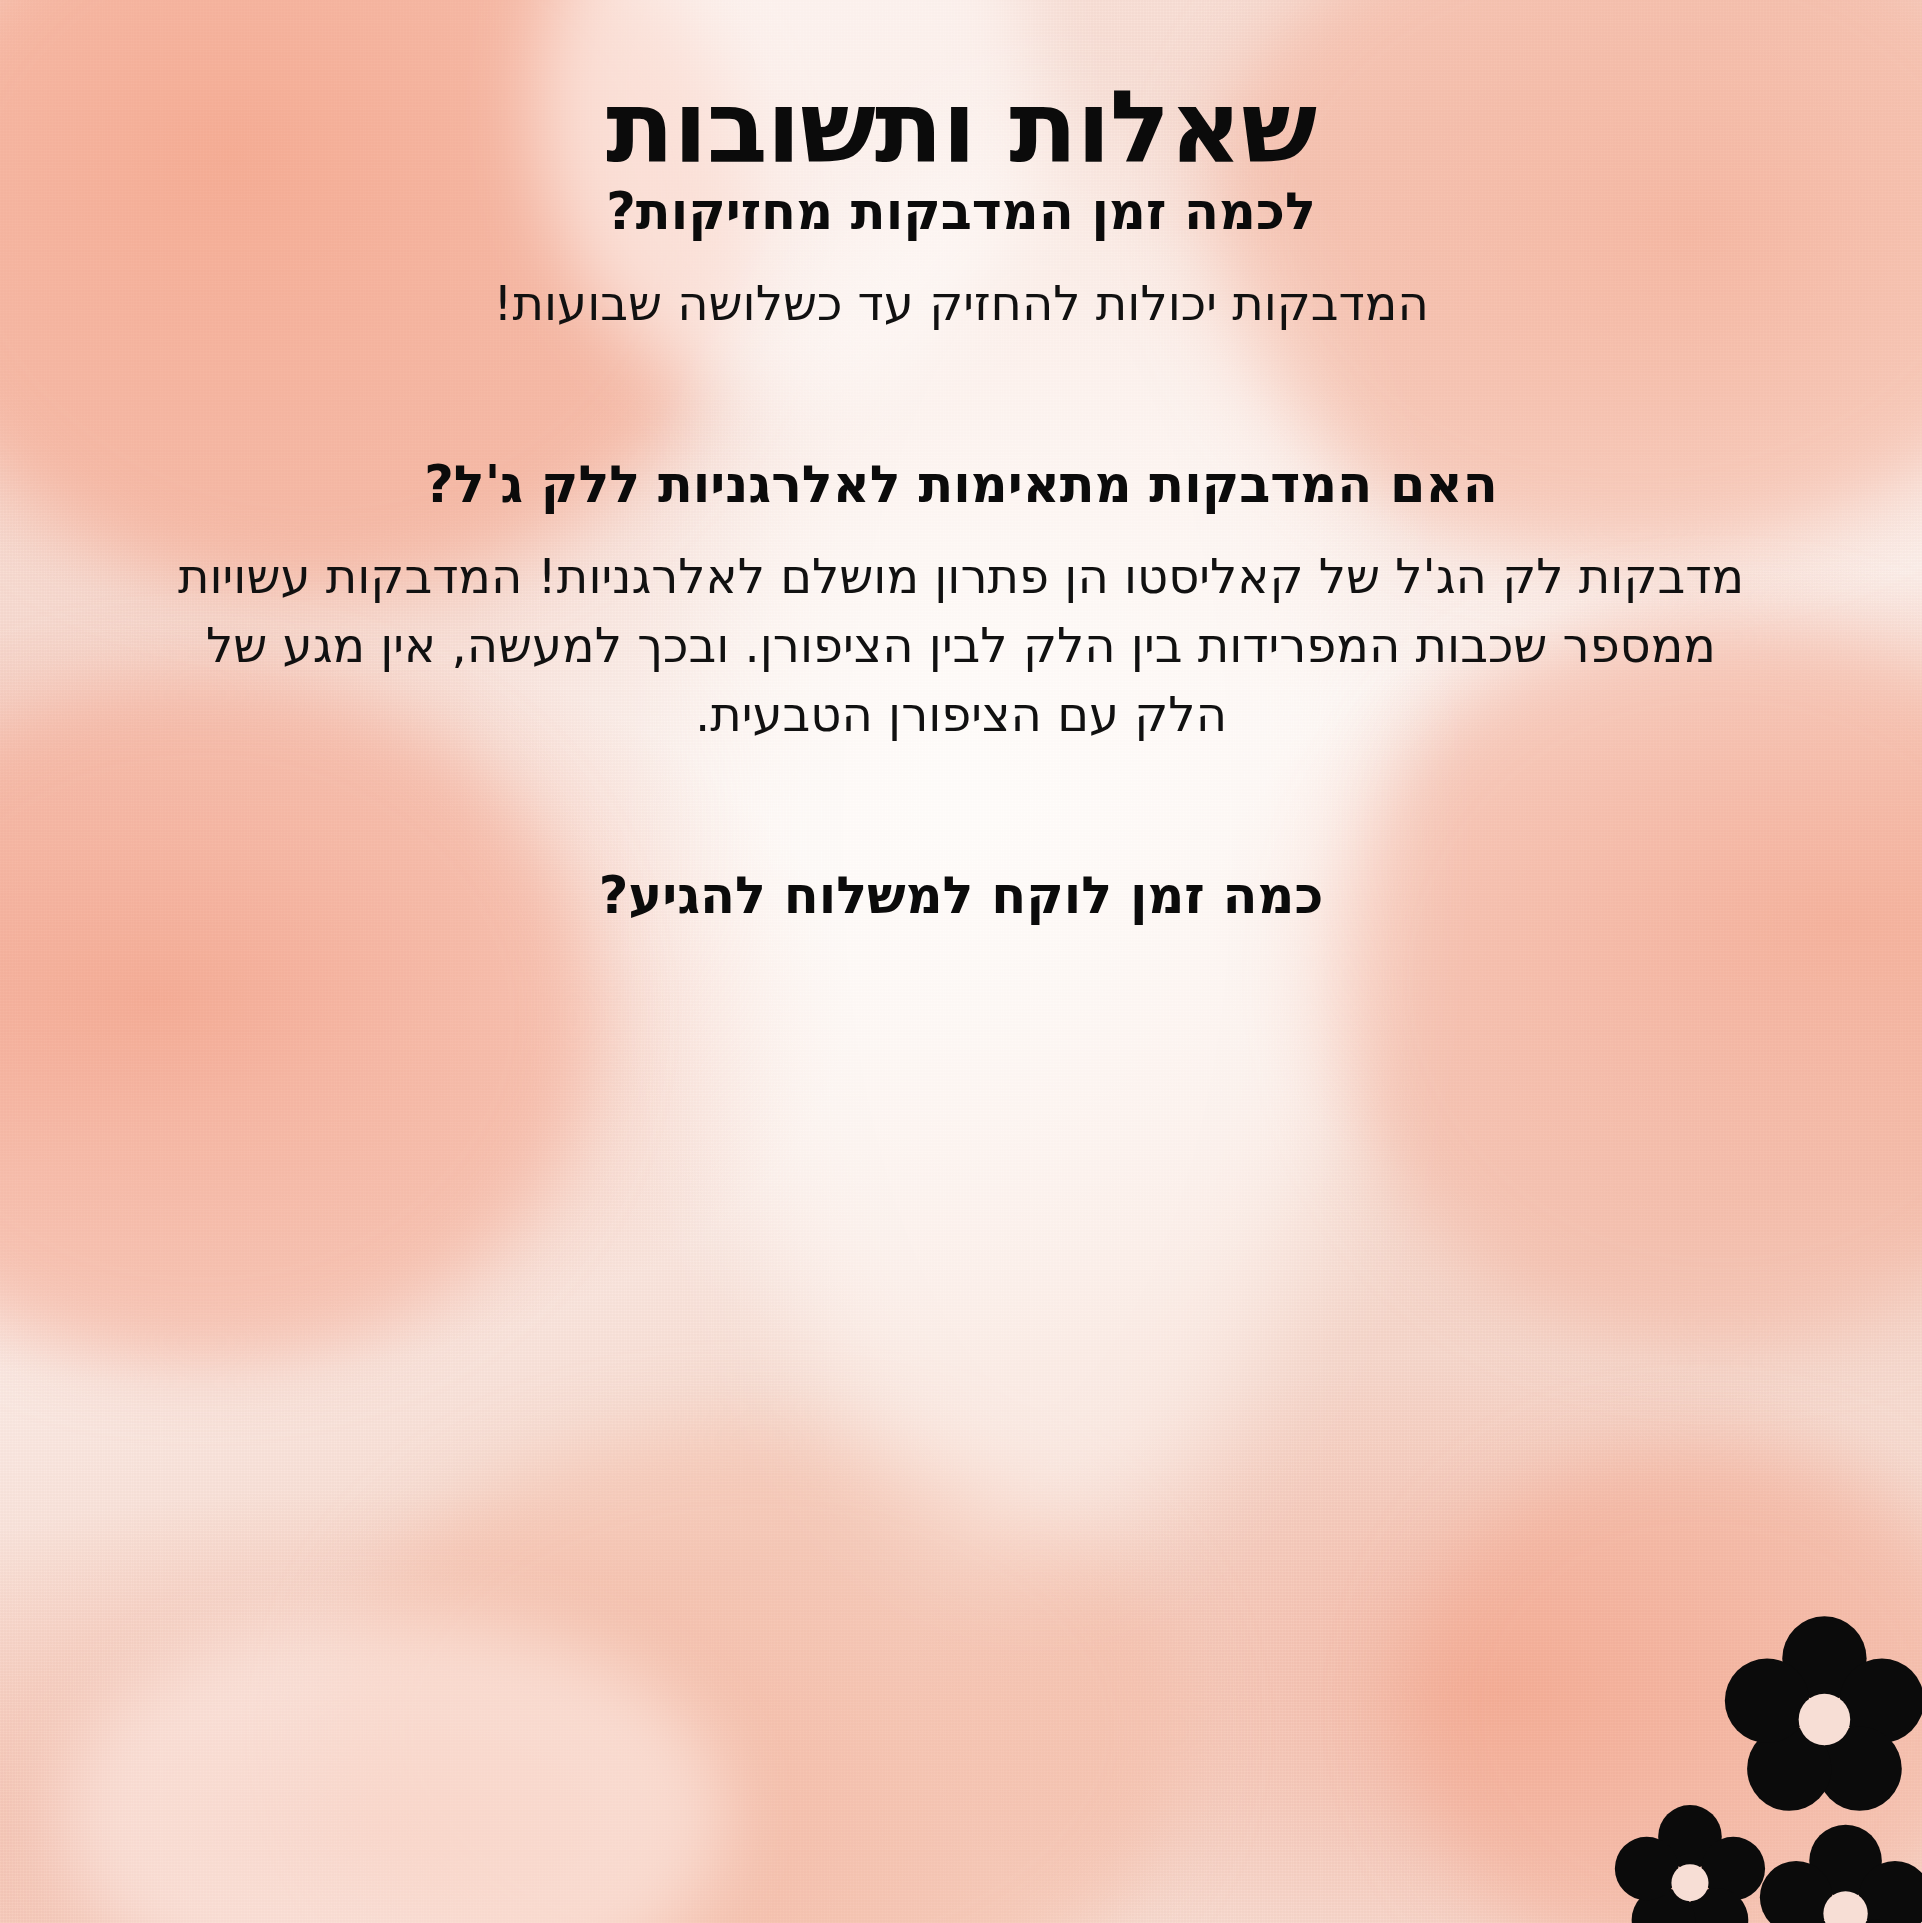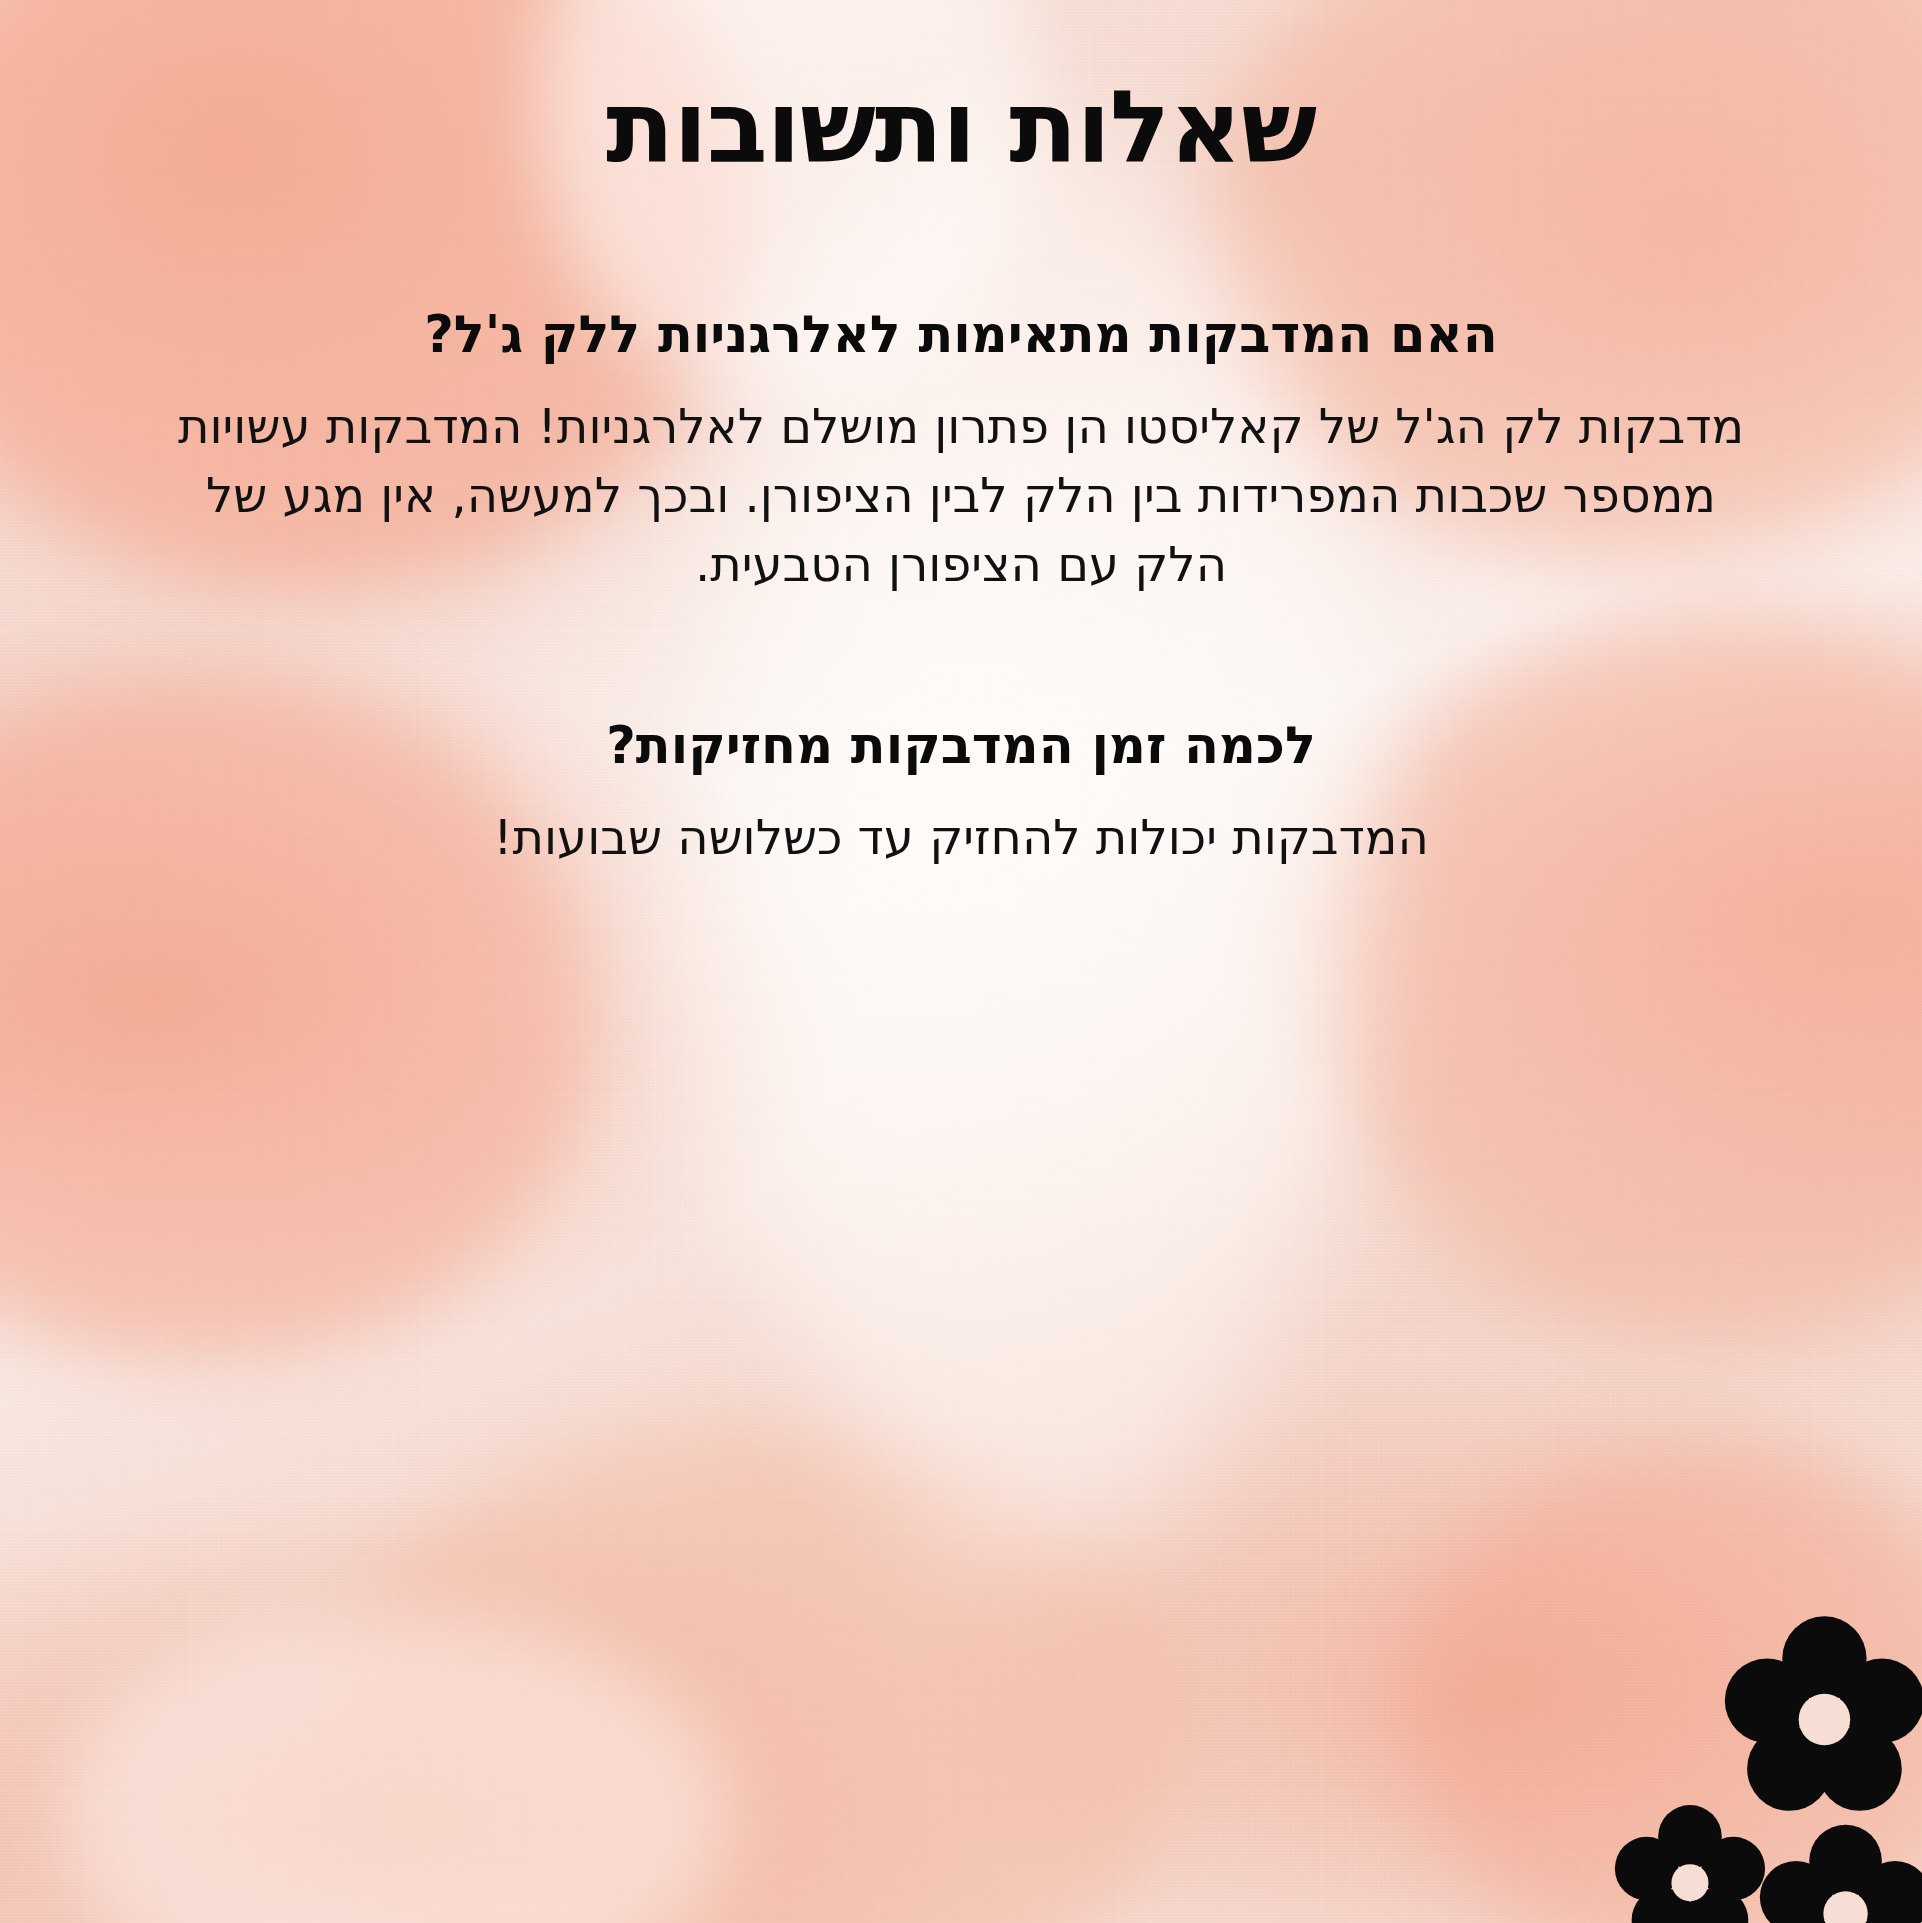--- a/index.html
+++ b/index.html
@@ -129,13 +129,13 @@
     <h1 class="main-title">שאלות ותשובות</h1>
 
     <ul class="faq-list">
+      <li class="faq-item">
+        <h2 class="q">לכמה זמן המדבקות מחזיקות?</h2>
+        <p class="a">המדבקות יכולות להחזיק עד כשלושה שבועות!</p>
+      </li>
       <li class="faq-item first">
         <h2 class="q">האם המדבקות מתאימות לאלרגניות ללק ג'ל?</h2>
         <p class="a">מדבקות לק הג'ל של קאליסטו הן פתרון מושלם לאלרגניות! המדבקות עשויות ממספר שכבות המפרידות בין הלק לבין הציפורן. ובכך למעשה, אין מגע של הלק עם הציפורן הטבעית.</p>
-      </li>
-      <li class="faq-item">
-        <h2 class="q">לכמה זמן המדבקות מחזיקות?</h2>
-        <p class="a">המדבקות יכולות להחזיק עד כשלושה שבועות!</p>
       </li>
       <li class="faq-item">
       </li>

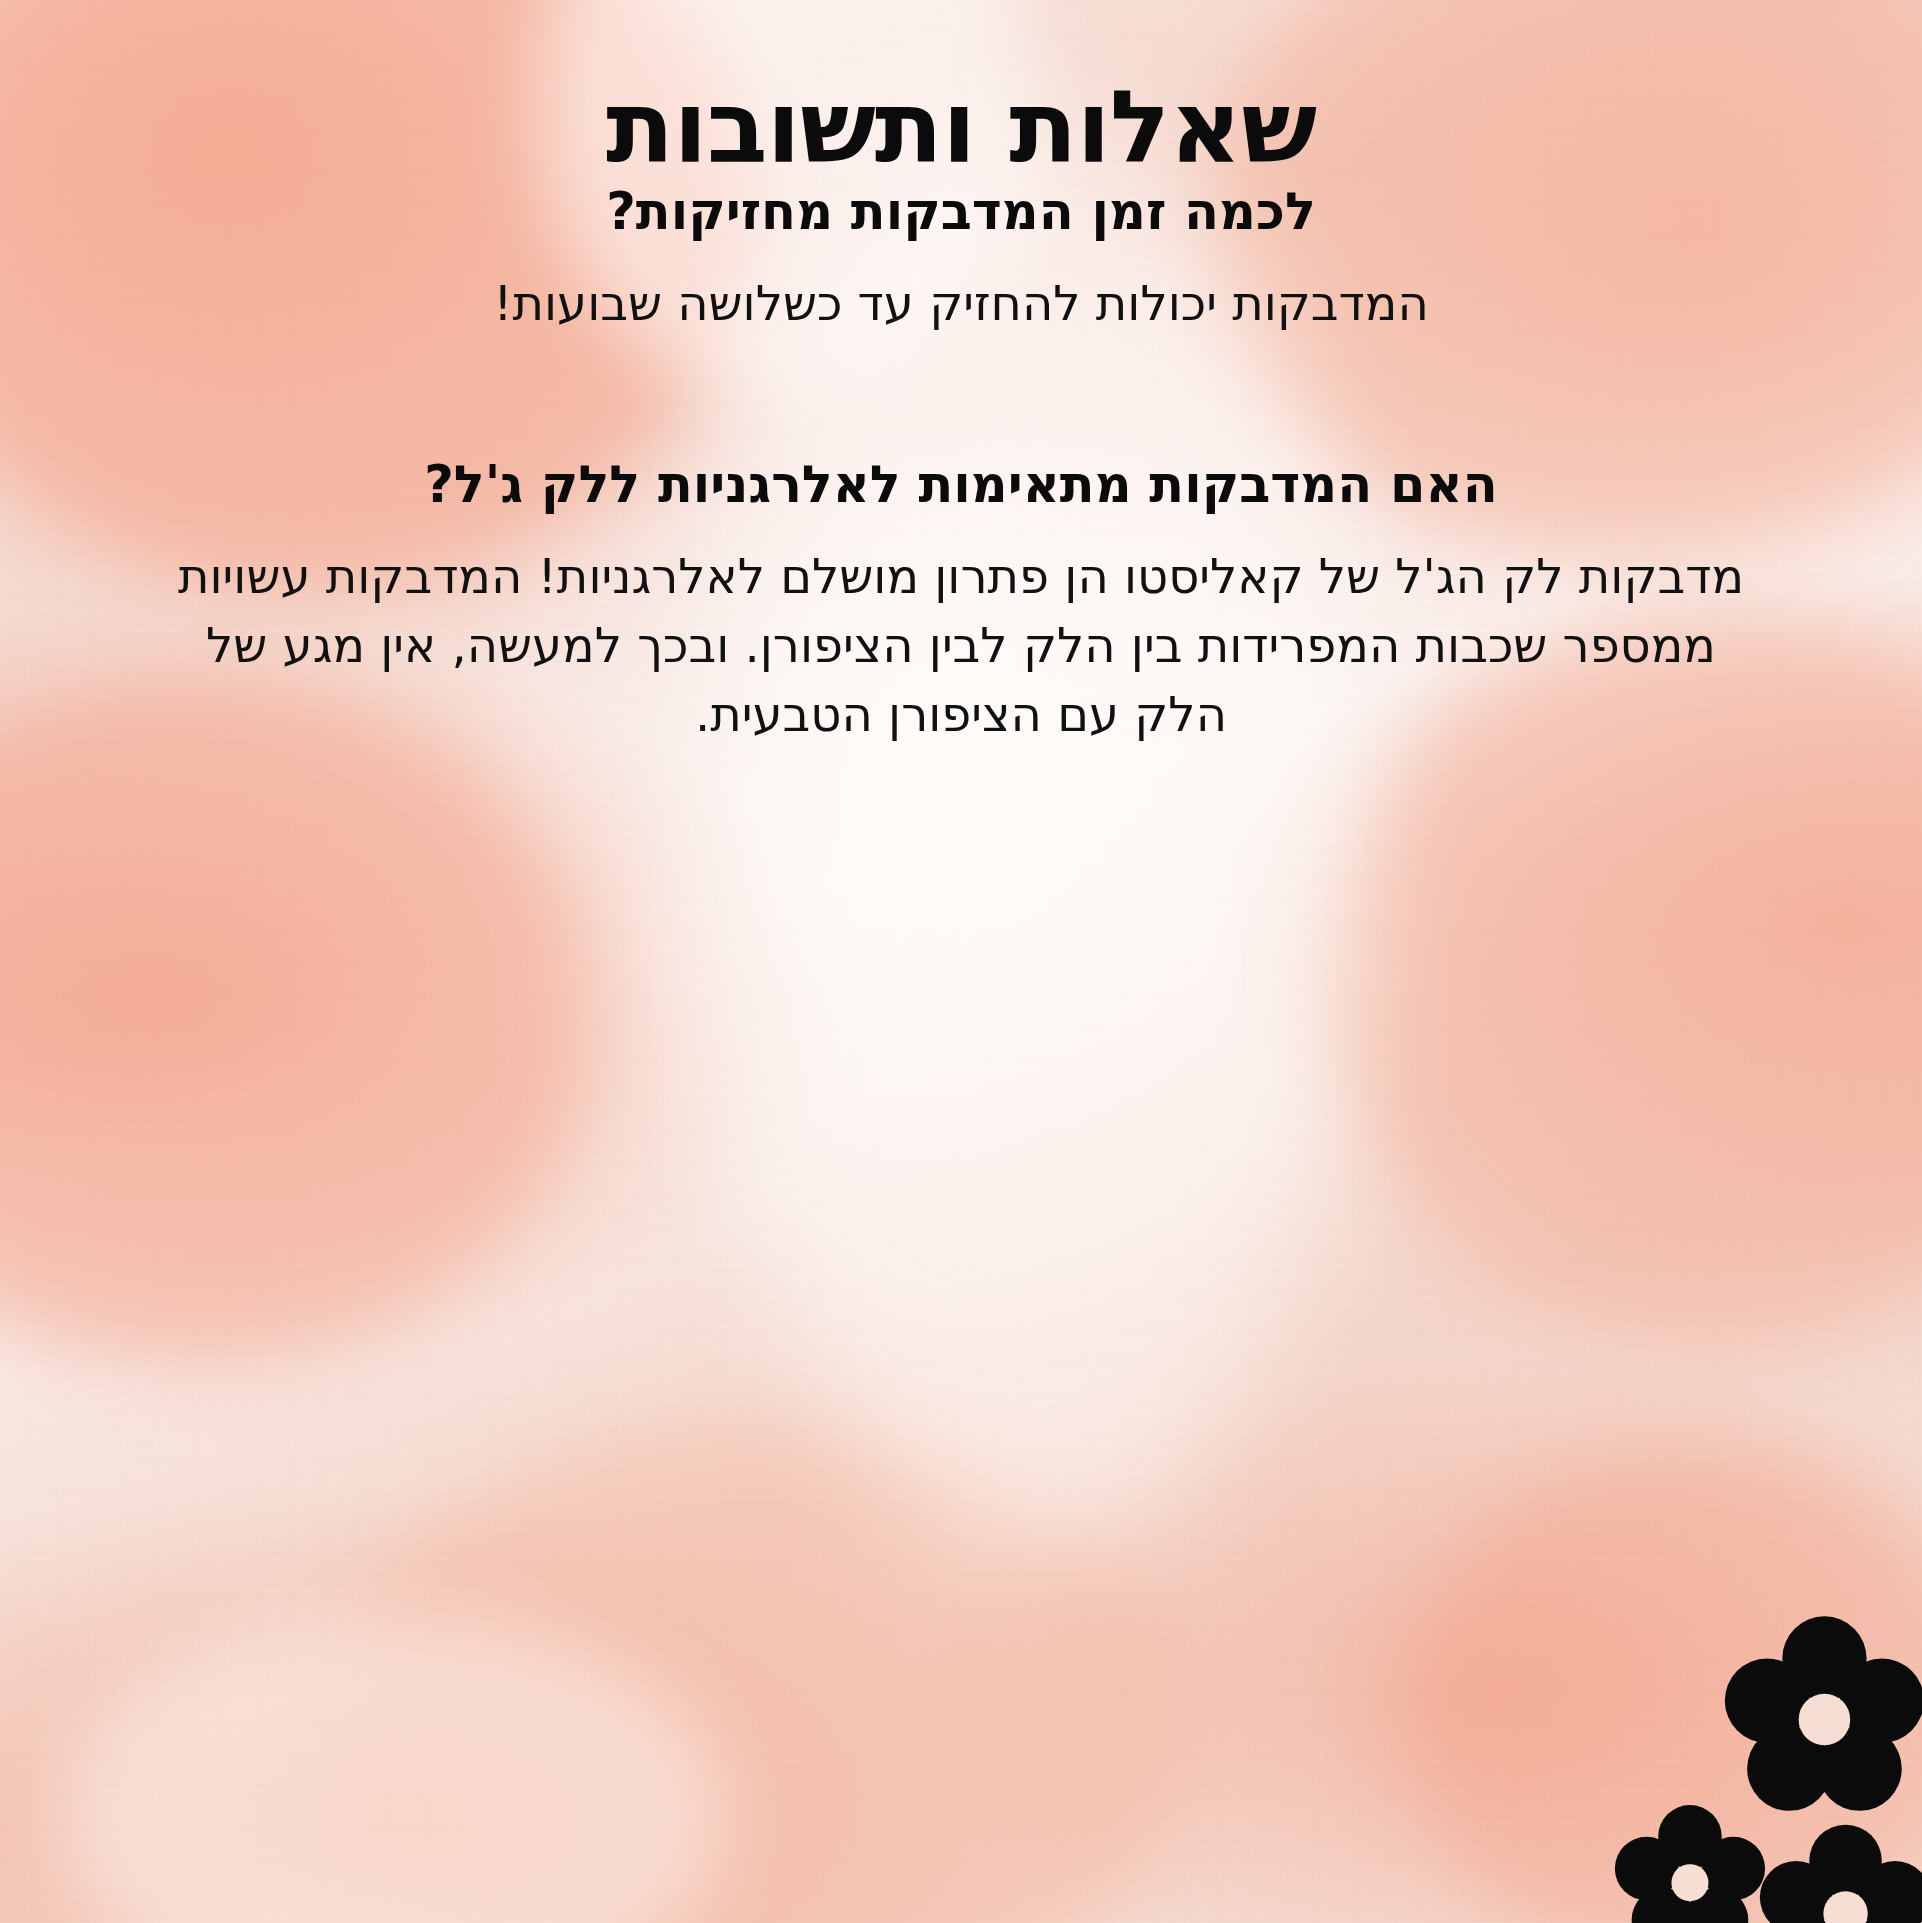--- a/index.html
+++ b/index.html
@@ -138,6 +138,7 @@
         <p class="a">מדבקות לק הג'ל של קאליסטו הן פתרון מושלם לאלרגניות! המדבקות עשויות ממספר שכבות המפרידות בין הלק לבין הציפורן. ובכך למעשה, אין מגע של הלק עם הציפורן הטבעית.</p>
       </li>
       <li class="faq-item">
+        <h2 class="q">כמה זמן לוקח למשלוח להגיע?</h2>
       </li>
     </ul>
   </div>

